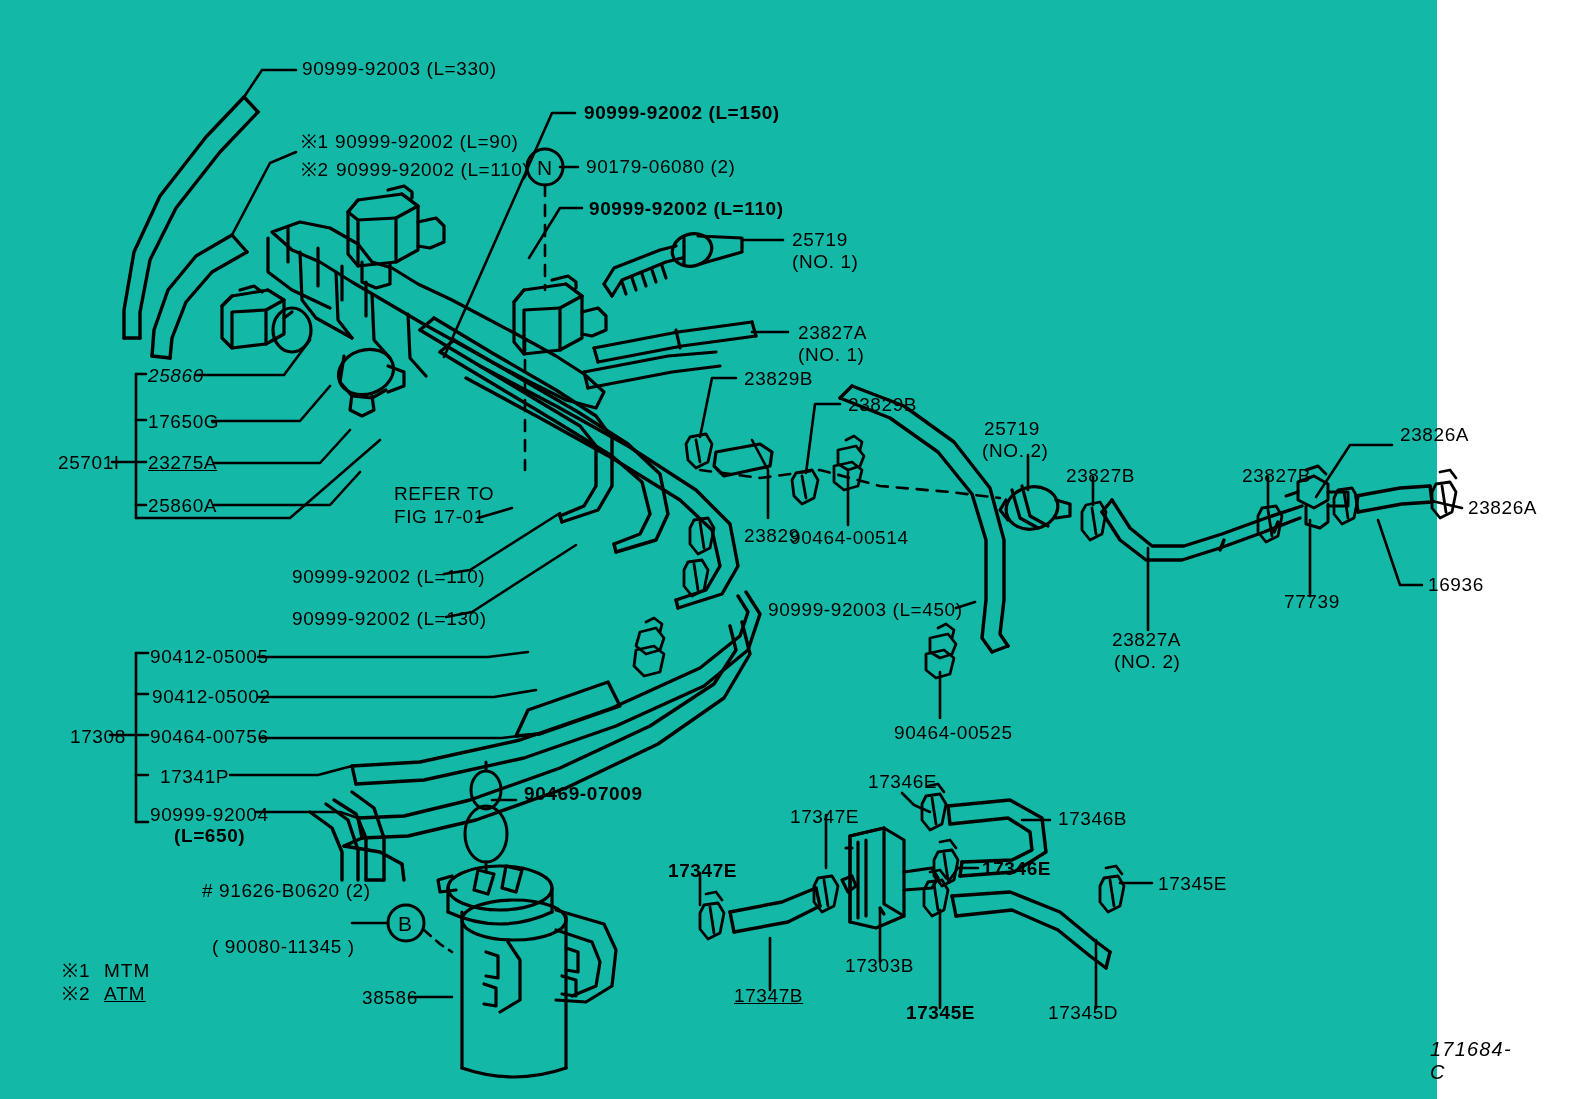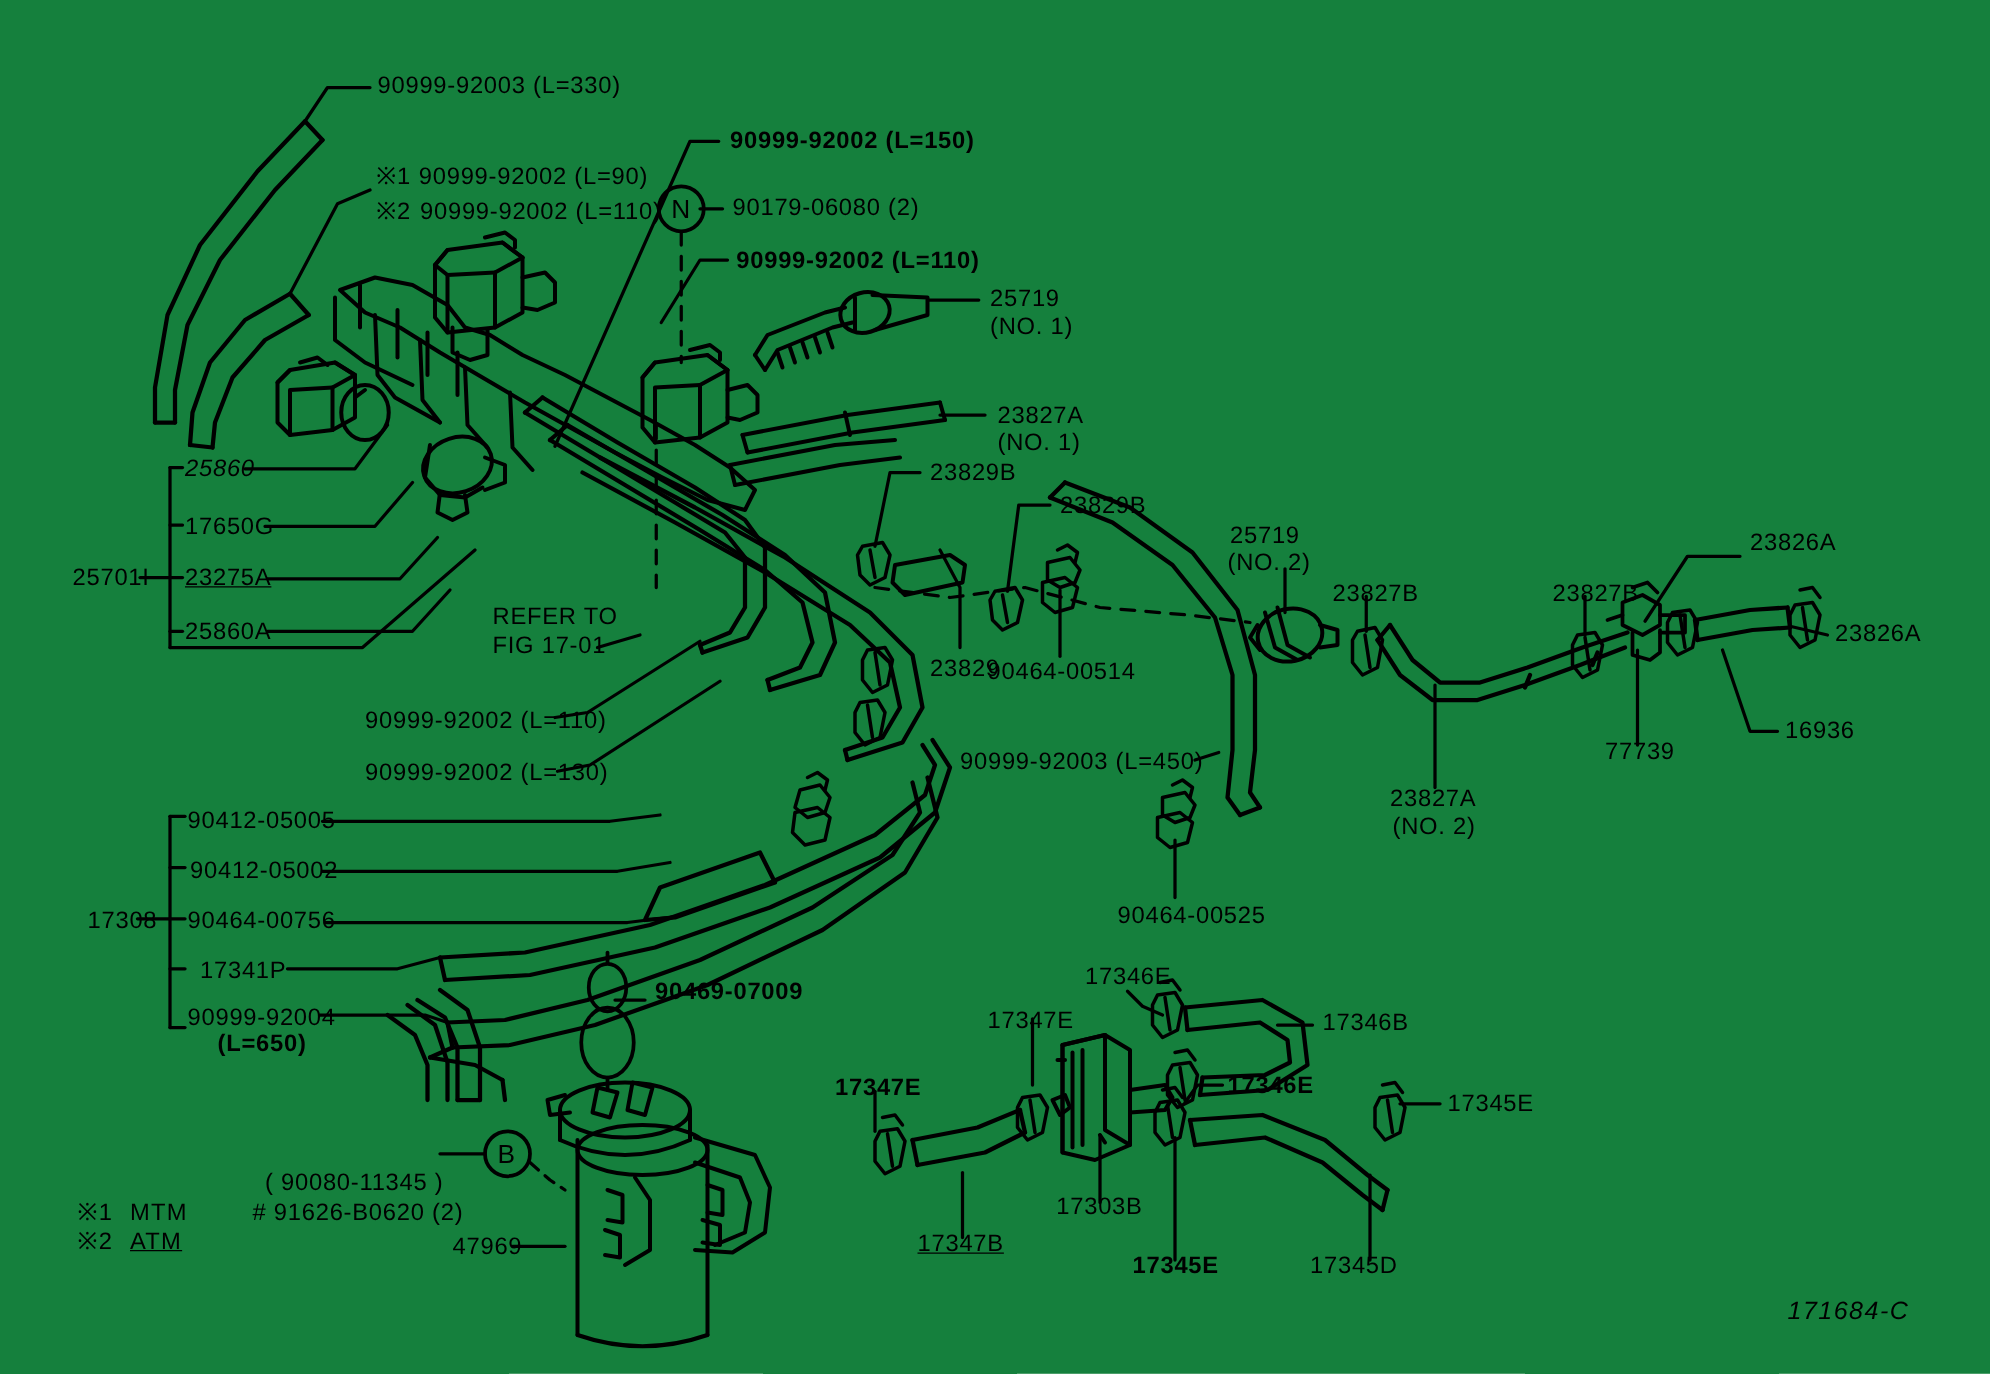--- a/index.html
+++ b/index.html
@@ -6,7 +6,7 @@
   html,body{margin:0;padding:0;background:#ffffff;}
   body{width:1592px;height:1099px;overflow:hidden;
        font-family:"Liberation Sans",sans-serif;color:#000;}
-  #sheet{position:relative;width:1592px;height:1099px;background:#15803d;}
+  #sheet{position:relative;width:1437px;height:1099px;background:#14b8a6;}
   svg#diagram{position:absolute;left:0;top:0;width:1592px;height:1099px;}
   .lbl{position:absolute;white-space:pre;font-family:"Liberation Sans",sans-serif;
        font-size:19px;letter-spacing:0.6px;color:#000;line-height:1.12;}

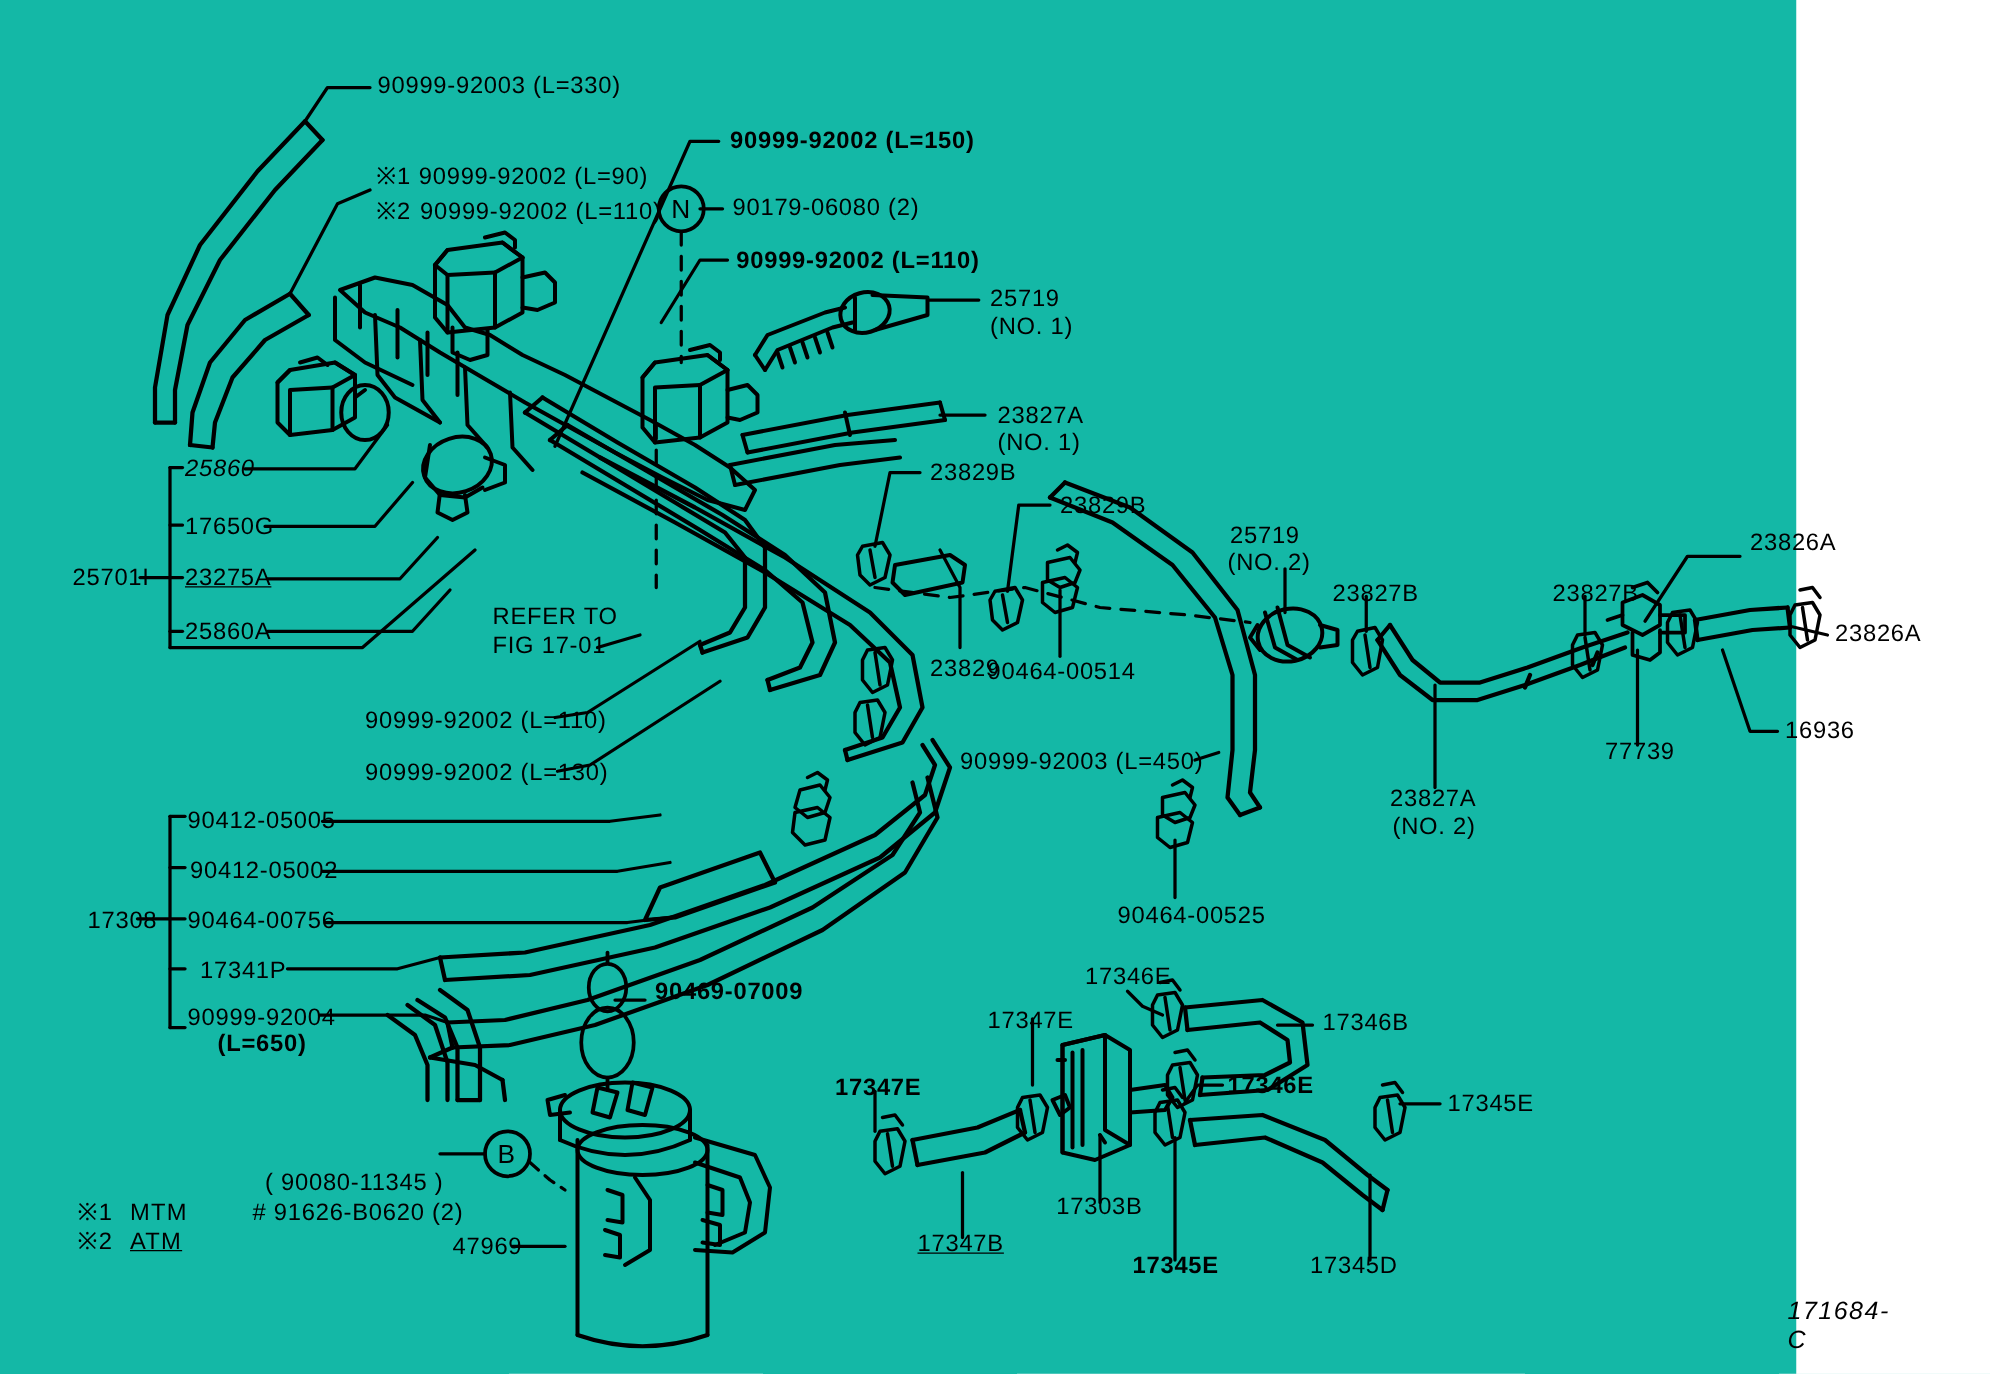--- a/index.html
+++ b/index.html
@@ -544,7 +544,7 @@
 
 <div class="lbl" style="left:362px;top:987px;">47969</div>
 
-<div class="lbl" style="left:202px;top:960px;"># 91626-B0620 (2)</div>
+<div class="lbl" style="left:202px;top:880px;"># 91626-B0620 (2)</div>
 <div class="lbl" style="left:212px;top:936px;">( 90080-11345 )</div>
 
 <div class="lbl" style="left:868px;top:771px;">17346E</div>

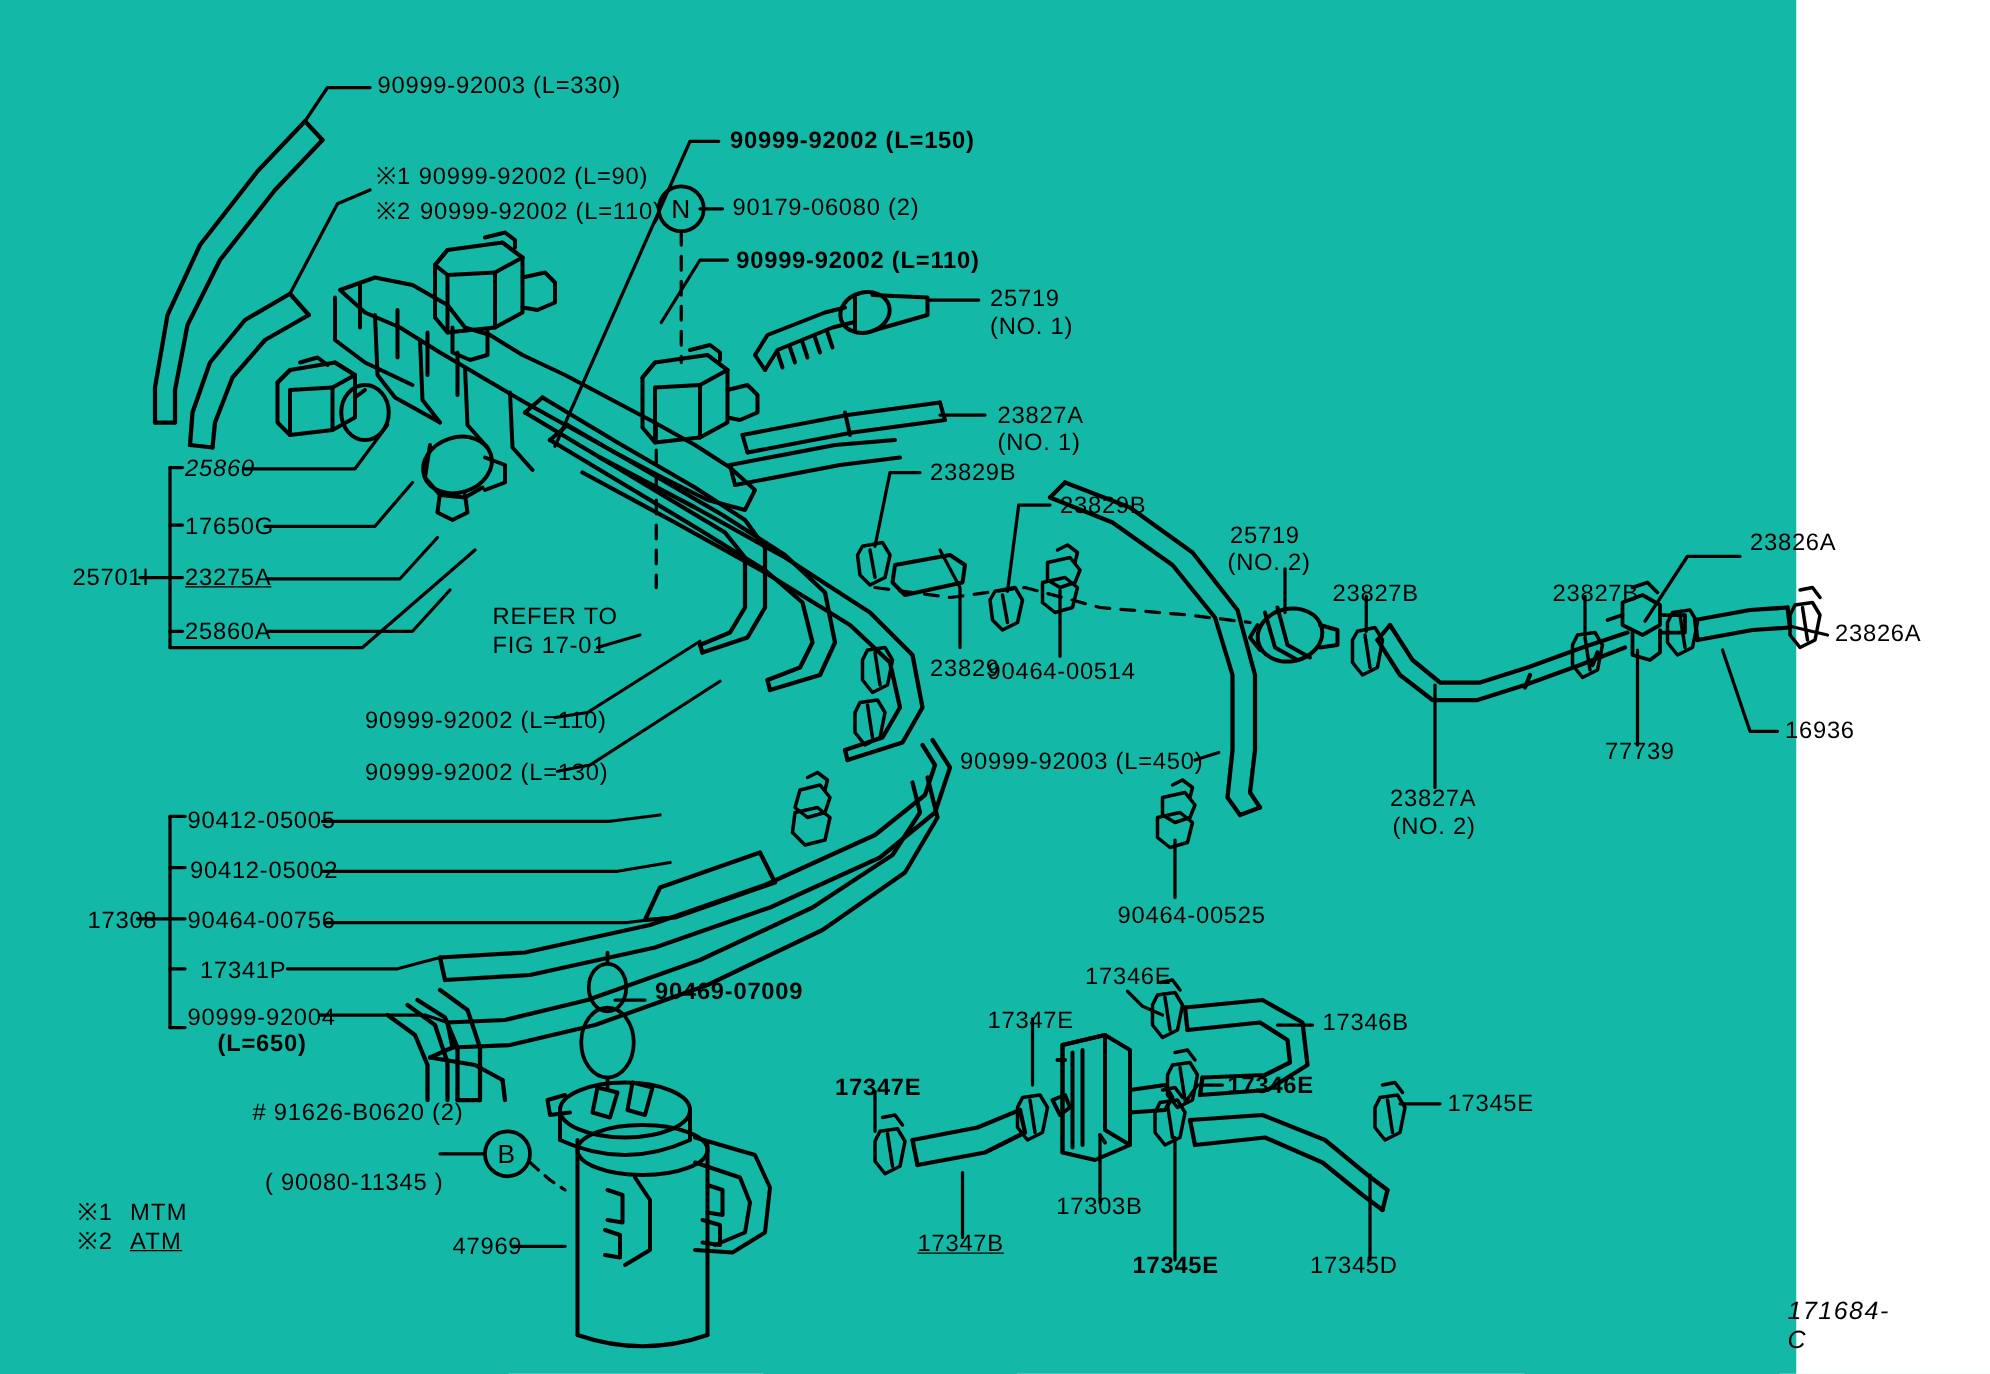--- a/index.html
+++ b/index.html
@@ -542,7 +542,7 @@
 
 <div class="lbl" style="left:524px;top:783px;font-weight:bold;">90469-07009</div>
 
-<div class="lbl" style="left:362px;top:987px;">47969</div>
+<div class="lbl" style="left:362px;top:987px;">38586</div>
 
 <div class="lbl" style="left:202px;top:880px;"># 91626-B0620 (2)</div>
 <div class="lbl" style="left:212px;top:936px;">( 90080-11345 )</div>

